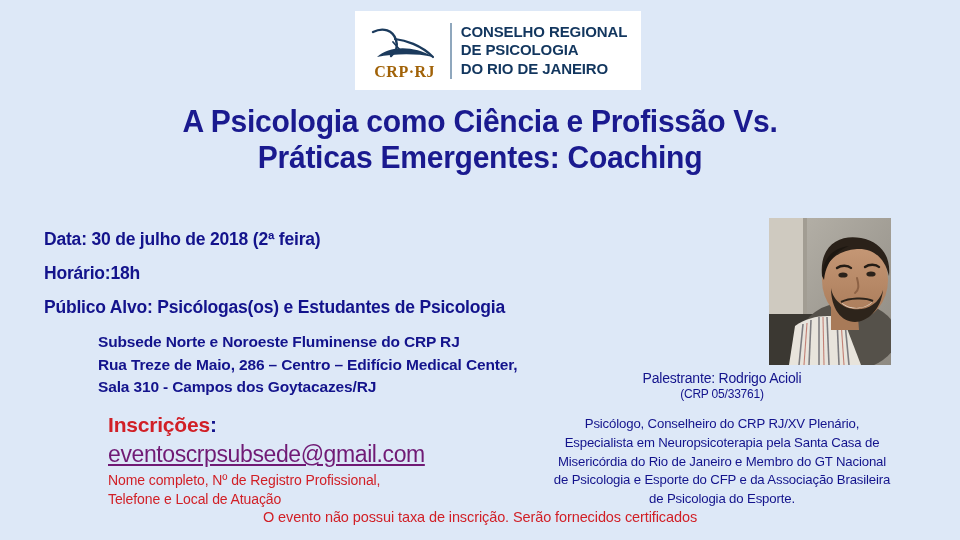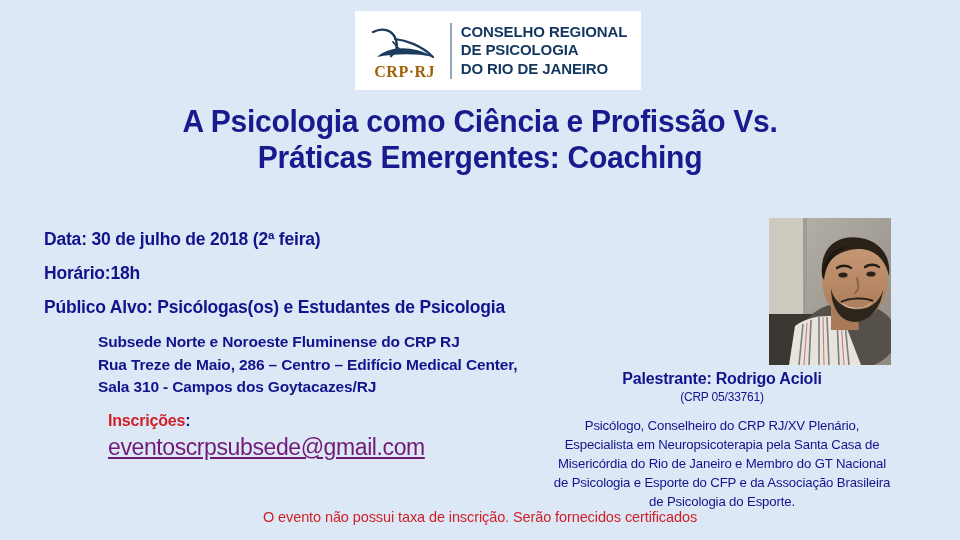--- a/index.html
+++ b/index.html
@@ -167,8 +167,8 @@
     color: #13138c;
   }
   .speaker-name {
-    font-weight: 700;
-    font-size: 16px;
+    font-weight: 400;
+    font-size: 14px;
     line-height: 1.3;
     letter-spacing: -0.2px;
   }

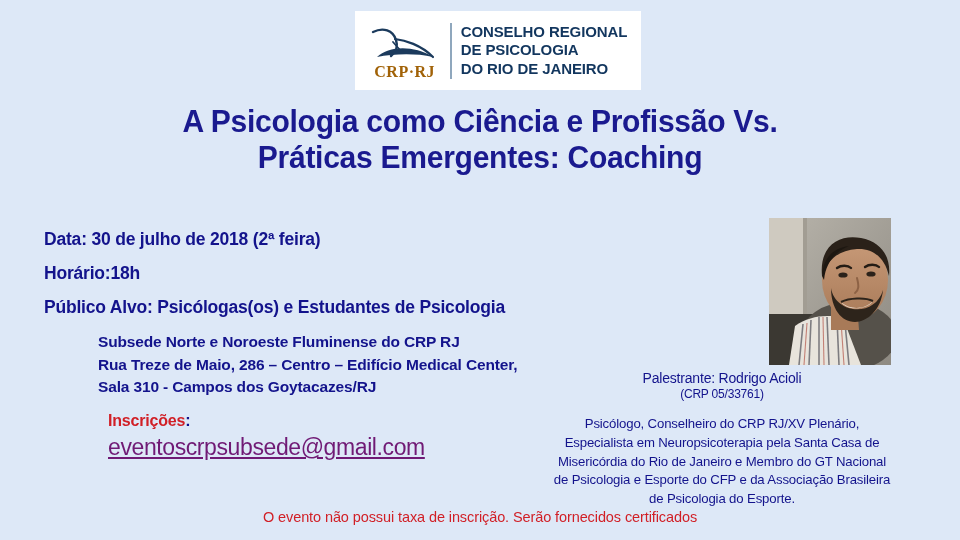--- a/index.html
+++ b/index.html
@@ -119,7 +119,7 @@
     top: 410px;
   }
   .signup-label {
-    font-size: 16px;
+    font-size: 21px;
     font-weight: 700;
     color: #d11f26;
     letter-spacing: -0.2px;

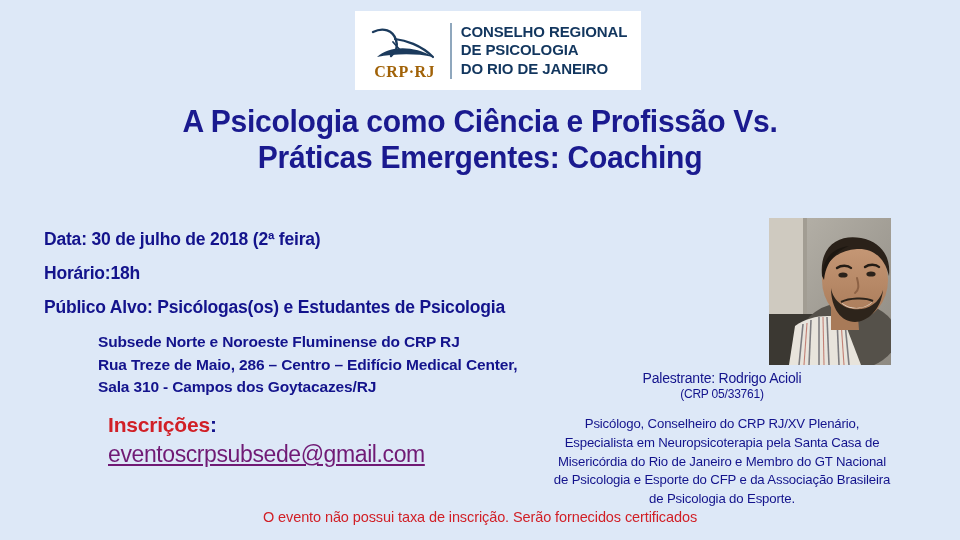--- a/index.html
+++ b/index.html
@@ -241,6 +241,10 @@
   <div class="signup">
     <div class="signup-label"><span>Inscrições</span><span class="colon">:</span></div>
     <a class="signup-email" href="#">eventoscrpsubsede@gmail.com</a>
+    <div class="signup-note">
+      <div>Nome completo, Nº de Registro Profissional,</div>
+      <div>Telefone e Local de Atuação</div>
+    </div>
   </div>
 
   <div class="photo">

